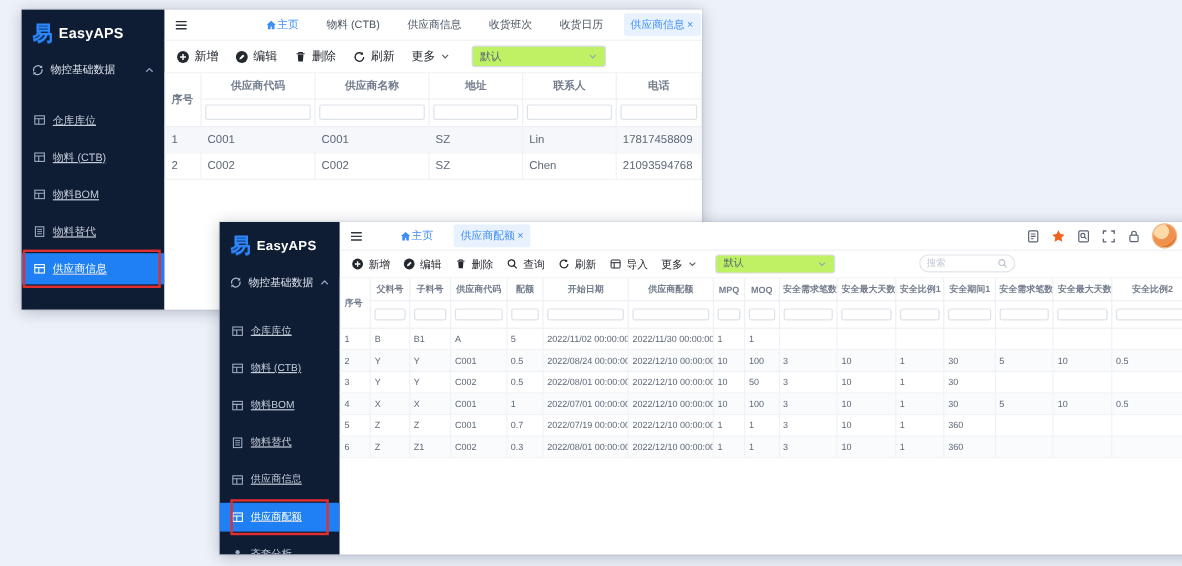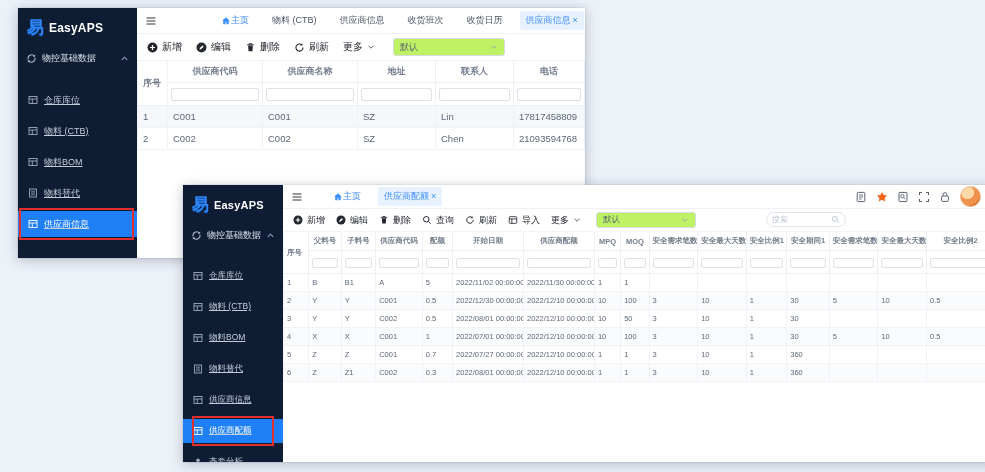--- a/index.html
+++ b/index.html
@@ -592,7 +592,7 @@
               <td data-name="table-cell">Y</td>
               <td data-name="table-cell">C001</td>
               <td data-name="table-cell">0.5</td>
-              <td data-name="table-cell">2022/12/30 00:00:00</td>
+              <td data-name="table-cell">2022/08/24 00:00:00</td>
               <td data-name="table-cell">2022/12/10 00:00:00</td>
               <td data-name="table-cell">10</td>
               <td data-name="table-cell">100</td>

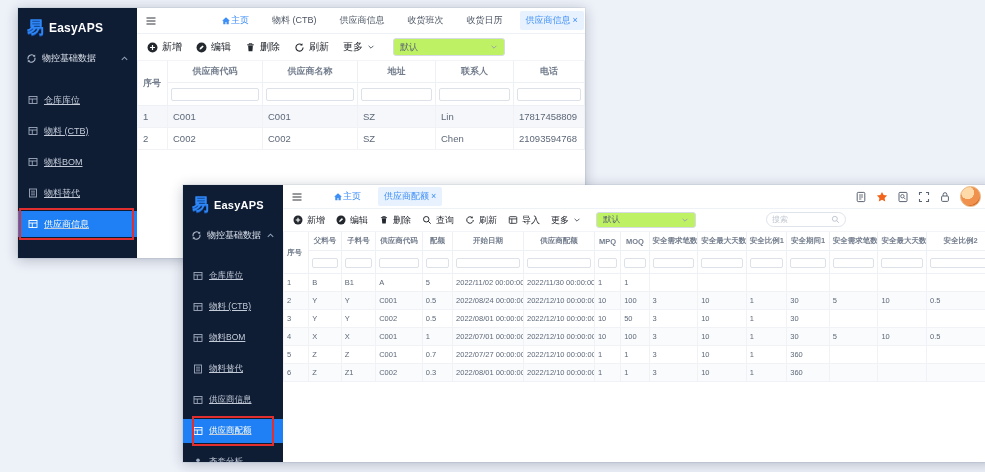--- a/index.html
+++ b/index.html
@@ -646,7 +646,7 @@
               <td data-name="table-cell">Z</td>
               <td data-name="table-cell">C001</td>
               <td data-name="table-cell">0.7</td>
-              <td data-name="table-cell">2022/07/27 00:00:00</td>
+              <td data-name="table-cell">2022/07/19 00:00:00</td>
               <td data-name="table-cell">2022/12/10 00:00:00</td>
               <td data-name="table-cell">1</td>
               <td data-name="table-cell">1</td>

